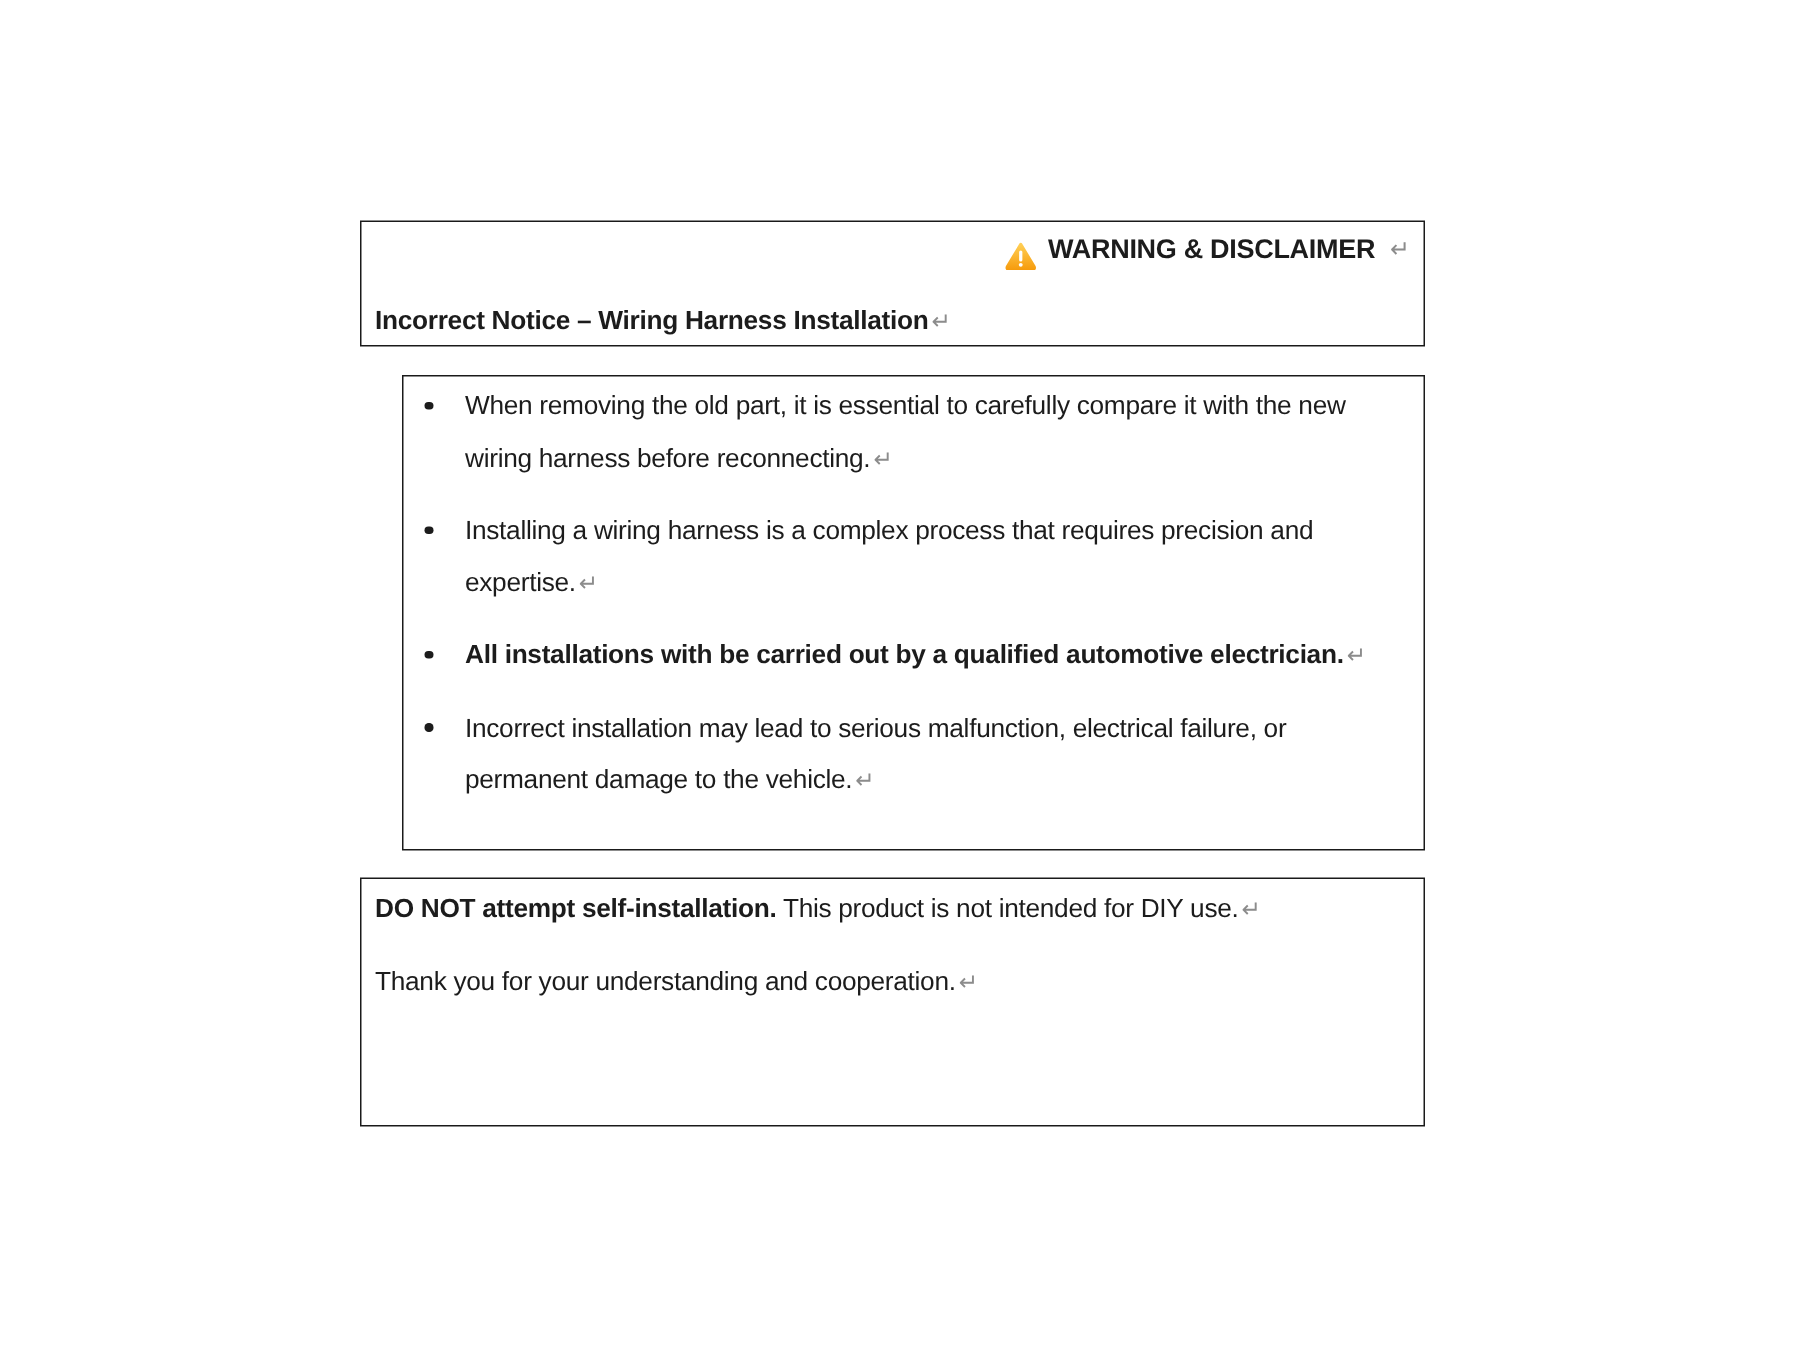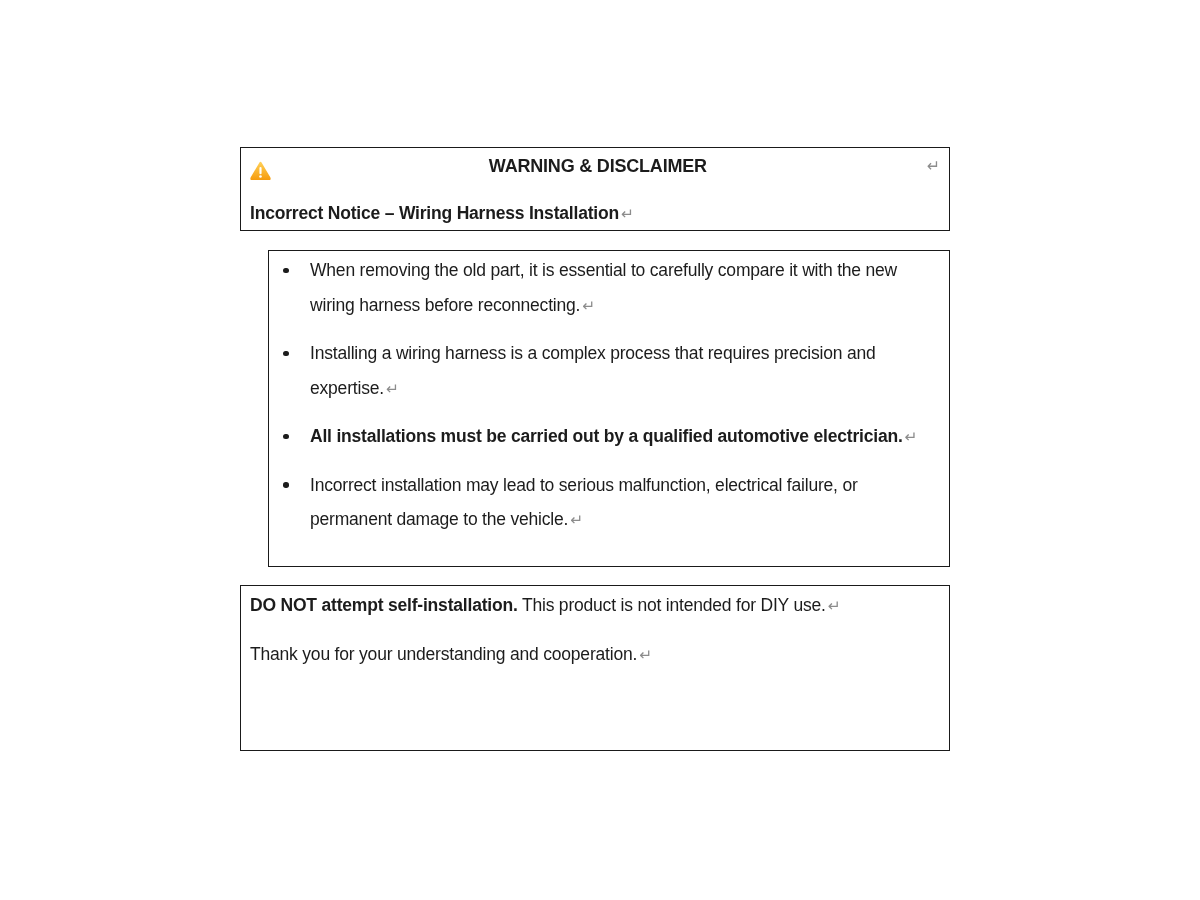--- a/index.html
+++ b/index.html
@@ -23,8 +23,8 @@
   
   #box-header { left: 240px; top: 147px; width: 710px; height: 84px; padding: 1px 9px 0 9px; }
   .title-line {
-    display: flex; align-items: center; justify-content: space-between;
-    gap: 20px; line-height: 34px; font-weight: 700; font-size: 18px;
+    display: flex; align-items: center; justify-content: flex-end;
+    gap: 8px; line-height: 34px; font-weight: 700; font-size: 18px;
   }
   .warn-icon { width: 21px; height: 19px; flex: 0 0 auto; display: inline-block; }
   .subtitle-line { margin-top: 13px; line-height: 34px; font-weight: 700; font-size: 17.5px; text-align: left; }

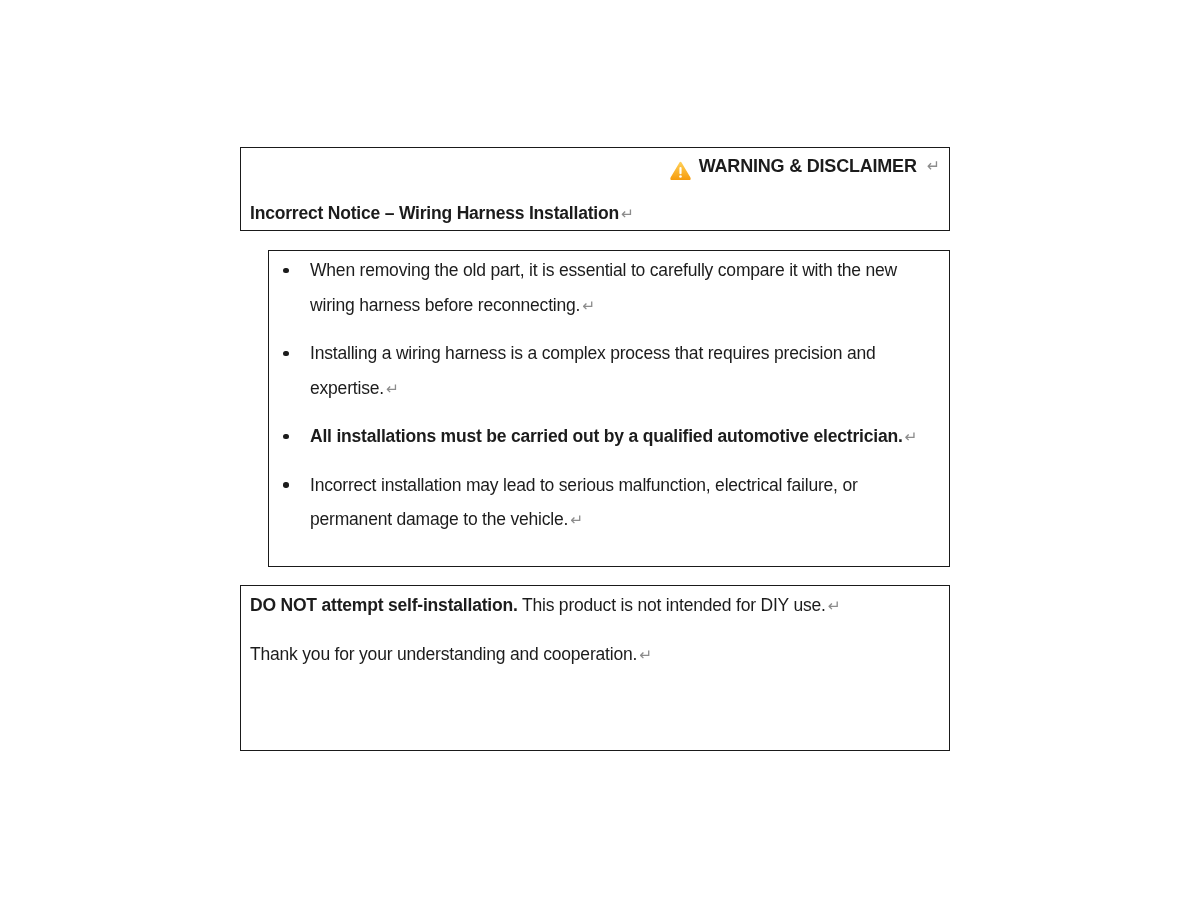--- a/index.html
+++ b/index.html
@@ -98,7 +98,7 @@
     <ul class="bullets">
         <li><span class="btext">When removing the old part, it is essential to carefully compare it with the new wiring harness before reconnecting.</span><span class="mark">↵</span></li>
         <li><span class="btext">Installing a wiring harness is a complex process that requires precision and expertise.</span><span class="mark">↵</span></li>
-        <li><span class="btext bold">All installations must be carried out by a qualified automotive electrician.</span><span class="mark">↵</span></li>
+        <li><span class="btext bold">All installations with be carried out by a qualified automotive electrician.</span><span class="mark">↵</span></li>
         <li><span class="btext">Incorrect installation may lead to serious malfunction, electrical failure, or permanent damage to the vehicle.</span><span class="mark">↵</span></li>
       </ul>
   </div>

